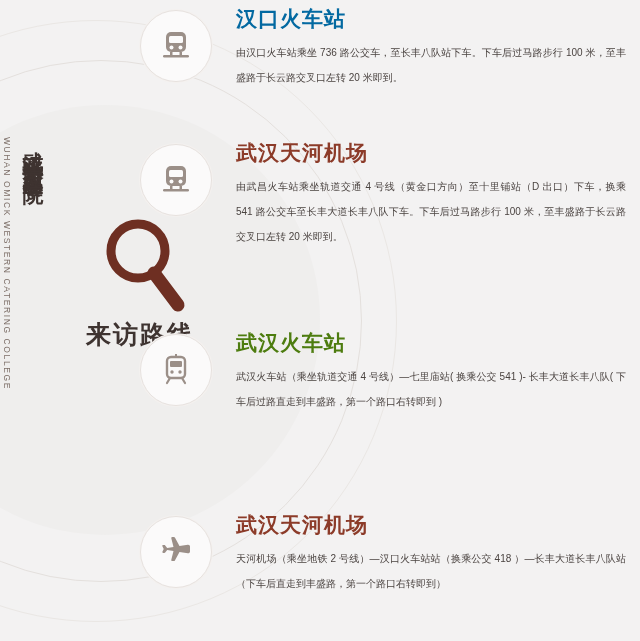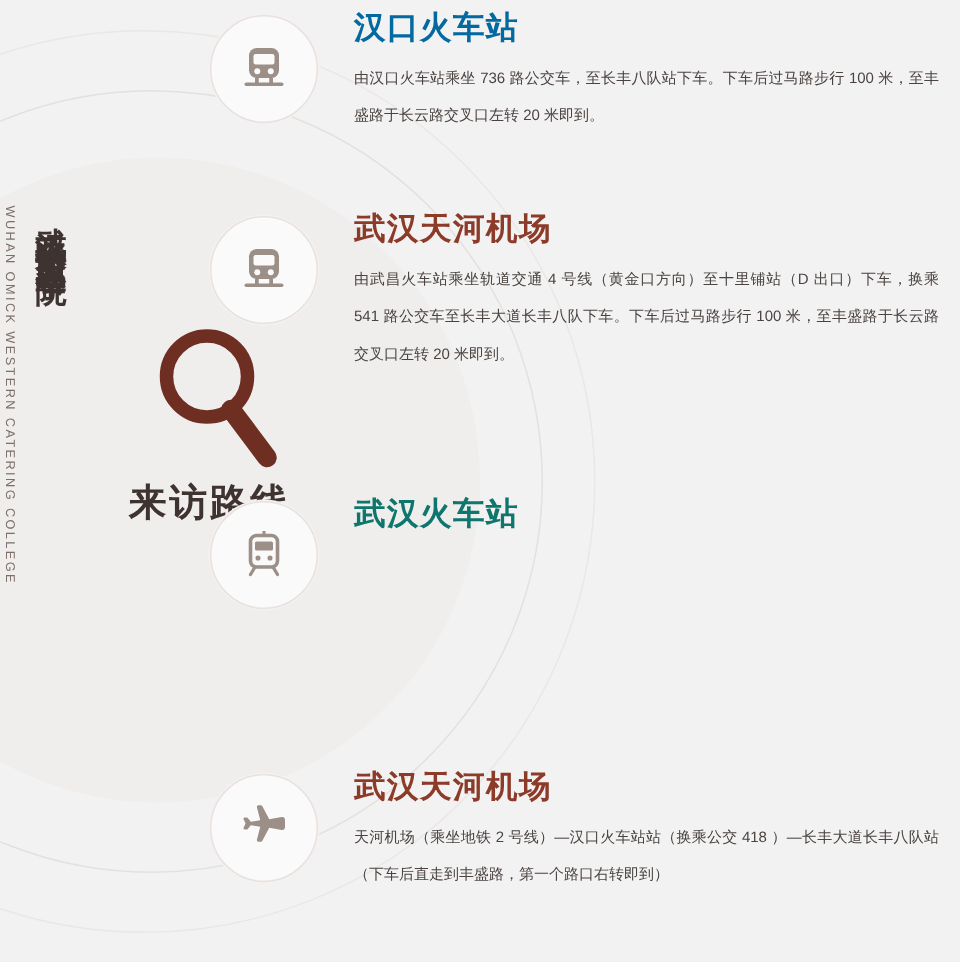--- a/index.html
+++ b/index.html
@@ -150,7 +150,7 @@
 
   .s1 .sec-title { color: #0369a1; }
   .s2 .sec-title { color: #8c3b29; }
-  .s3 .sec-title { color: #0f766e; }
+  .s3 .sec-title { color: #4d7c0f; }
   .s4 .sec-title { color: #8c3b29; }
 </style>
 </head>

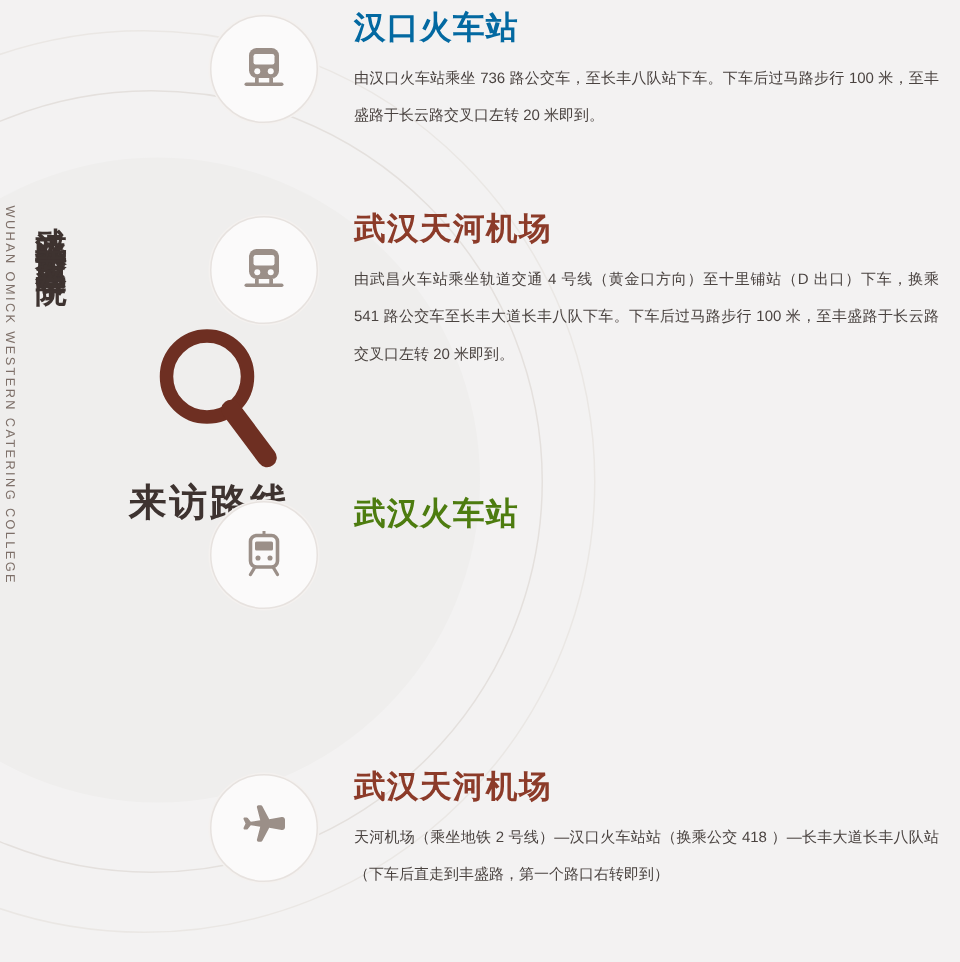--- a/index.html
+++ b/index.html
@@ -232,6 +232,7 @@
     </div>
     <div class="sec-body">
       <div class="sec-title">武汉火车站</div>
+      <p class="sec-text">武汉火车站（乘坐轨道交通 4 号线）—七里庙站( 换乘公交 541 )- 长丰大道长丰八队( 下车后过路直走到丰盛路，第一个路口右转即到 )</p>
     </div>
   </div>
 

